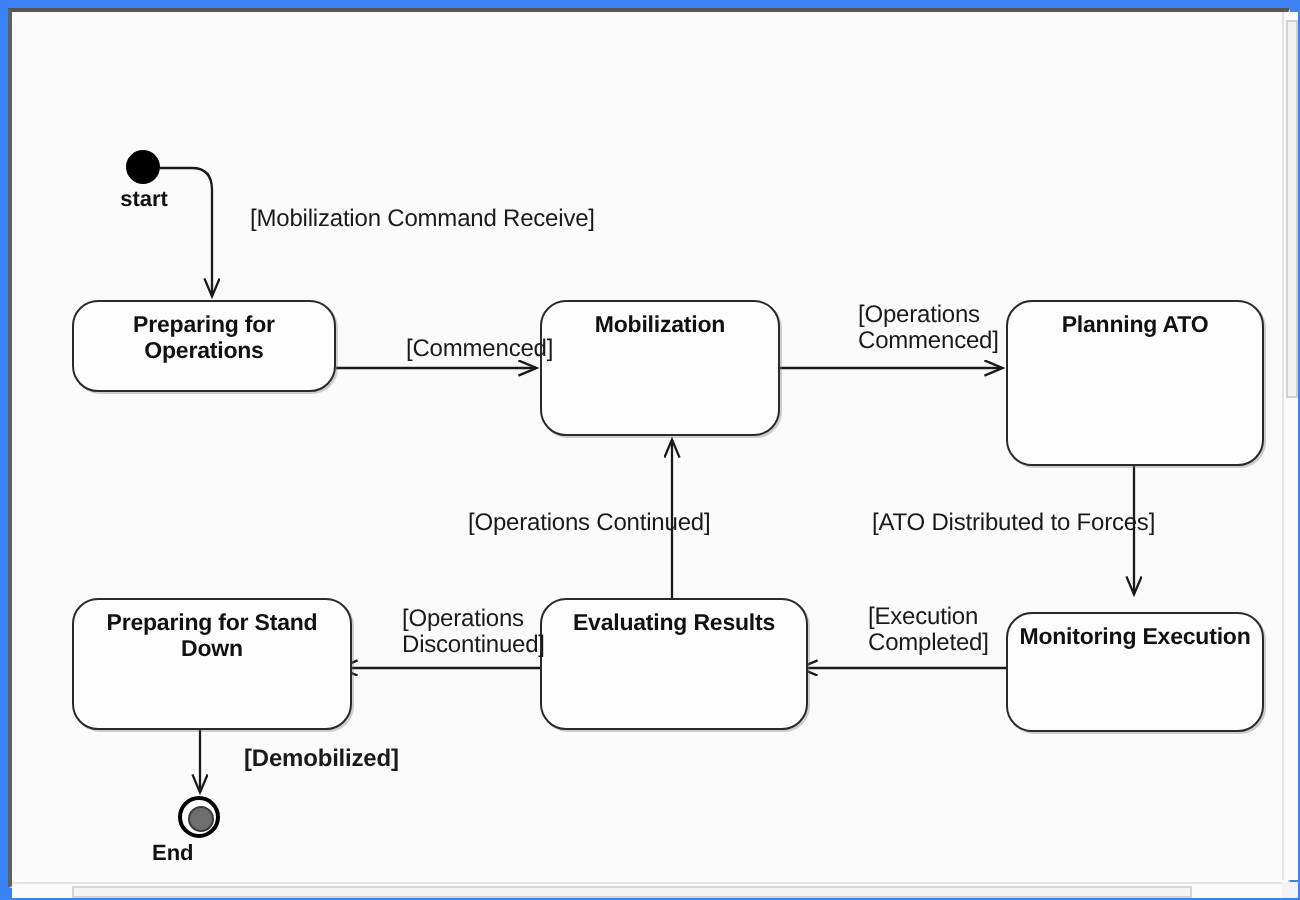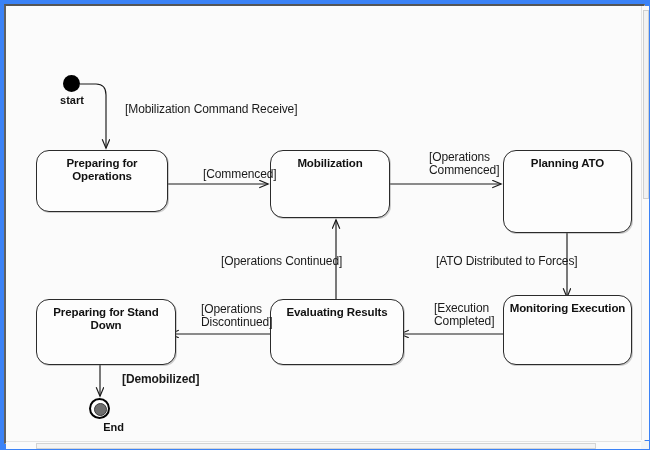--- a/index.html
+++ b/index.html
@@ -233,7 +233,7 @@
     </div>
     <div id="end-label">End</div>
 
-    <div class="state" style="left:36px; top:150px; width:132px; height:62px;">
+    <div class="state" style="left:36px; top:150px; width:132px; height:46px;">
       <div class="label">Preparing for<br>Operations</div>
     </div>
 

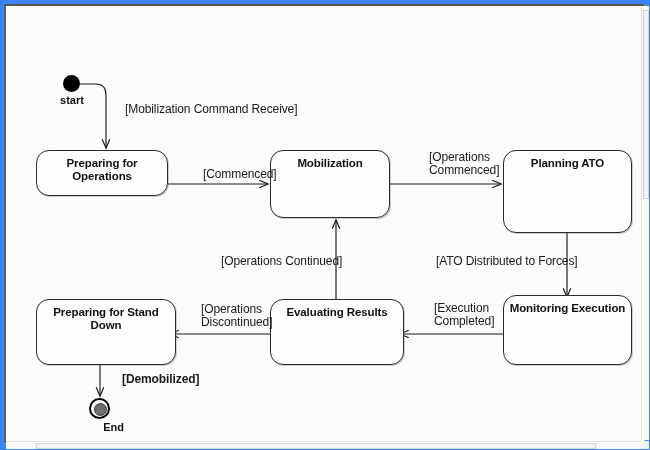--- a/index.html
+++ b/index.html
@@ -267,7 +267,7 @@
 
     <div class="glabel" style="left:422px; top:255px;">[ATO Distributed to Forces]</div>
 
-    <div class="glabel" style="left:207px; top:255px;text-align:center;">[Operations Continued]</div>
+    <div class="glabel" style="left:220px; top:255px;text-align:center;">[Operations Continued]</div>
 
     <div class="glabel" style="left:187px; top:303px;">[Operations<br>Discontinued]</div>
 

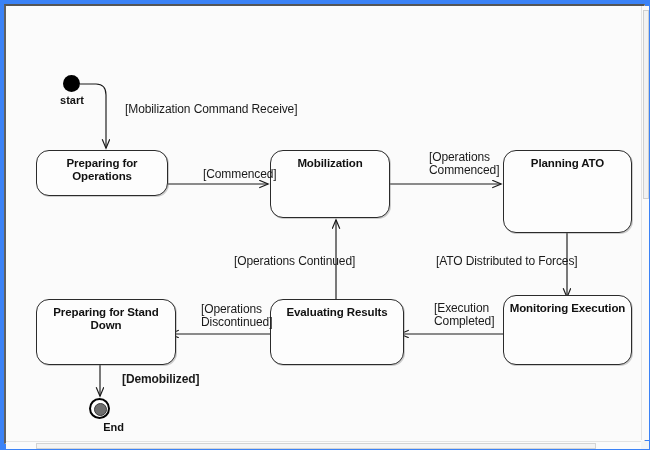--- a/index.html
+++ b/index.html
@@ -253,7 +253,7 @@
       <div class="label">Evaluating Results</div>
     </div>
 
-    <div class="state" style="left:503px; top:295px; width:129px; height:70px;">
+    <div class="state" style="left:503px; top:306px; width:129px; height:60px;">
       <div class="label">Monitoring Execution</div>
     </div>
 

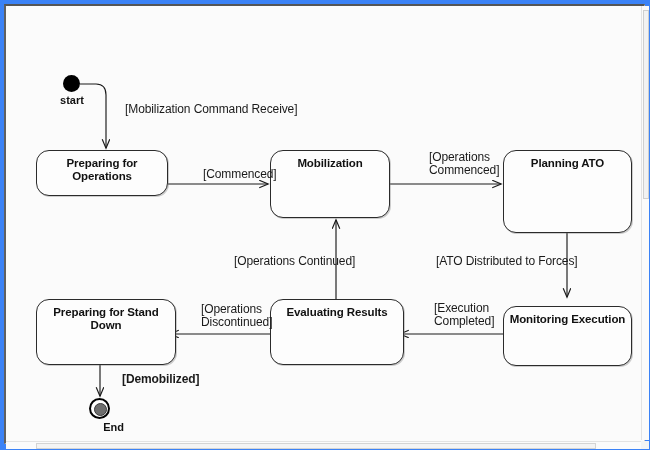--- a/index.html
+++ b/index.html
@@ -134,7 +134,7 @@
     left: 76px;
     top: 421px;
     width: 48px;
-    text-align: right;
+    text-align: left;
     font-size: 11px;
     font-weight: bold;
     color: #111111;

